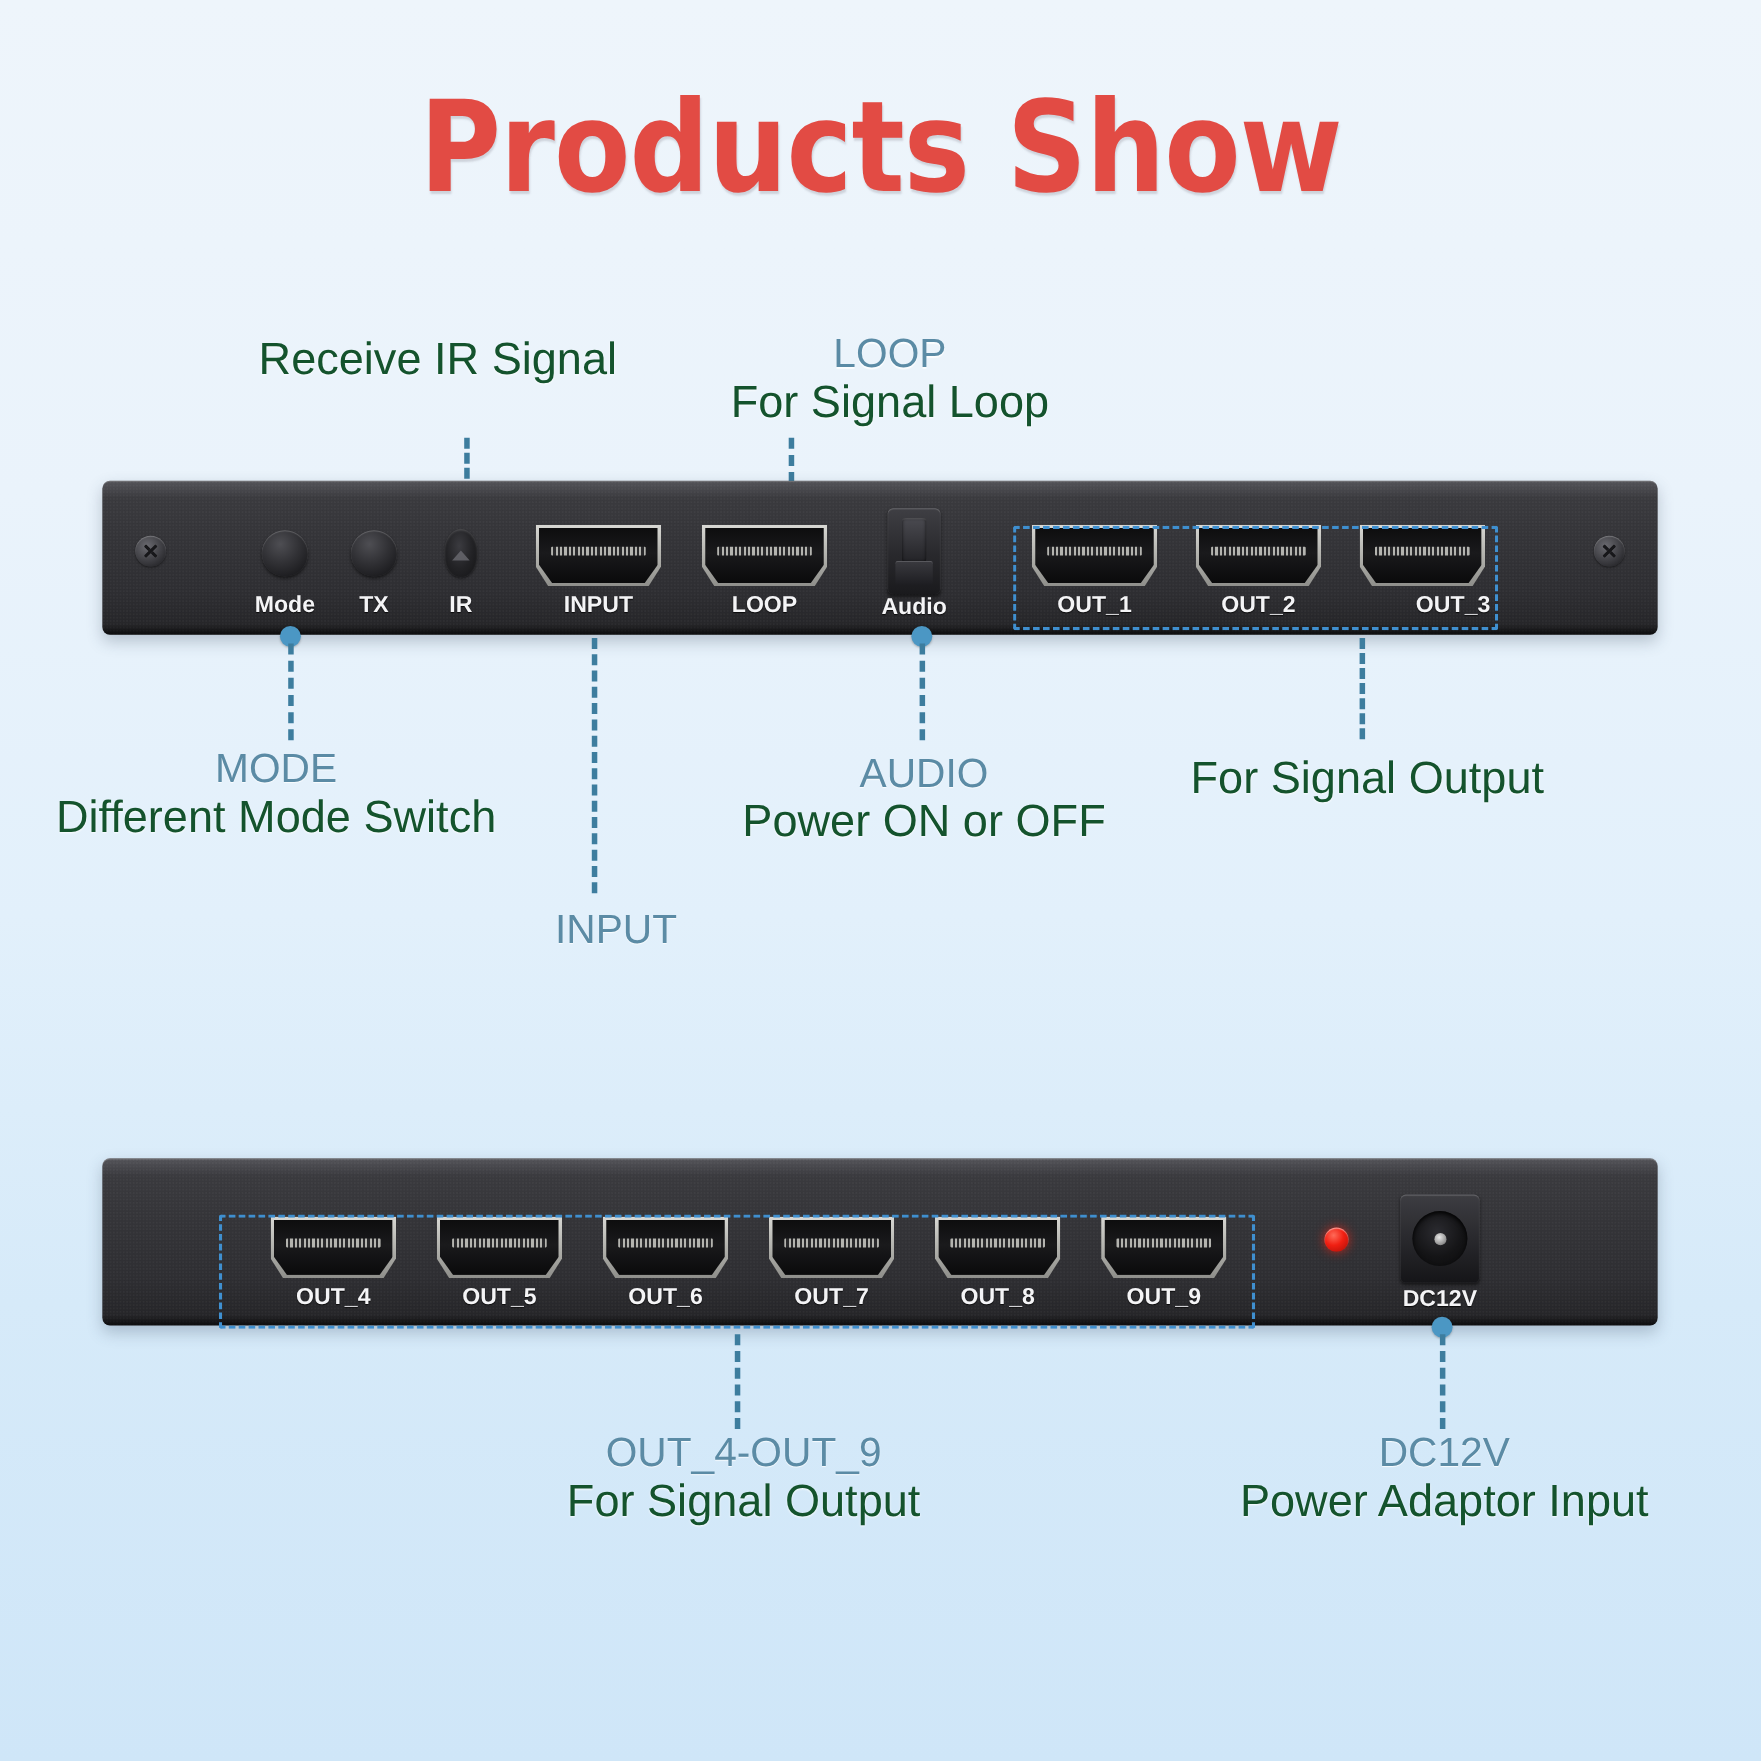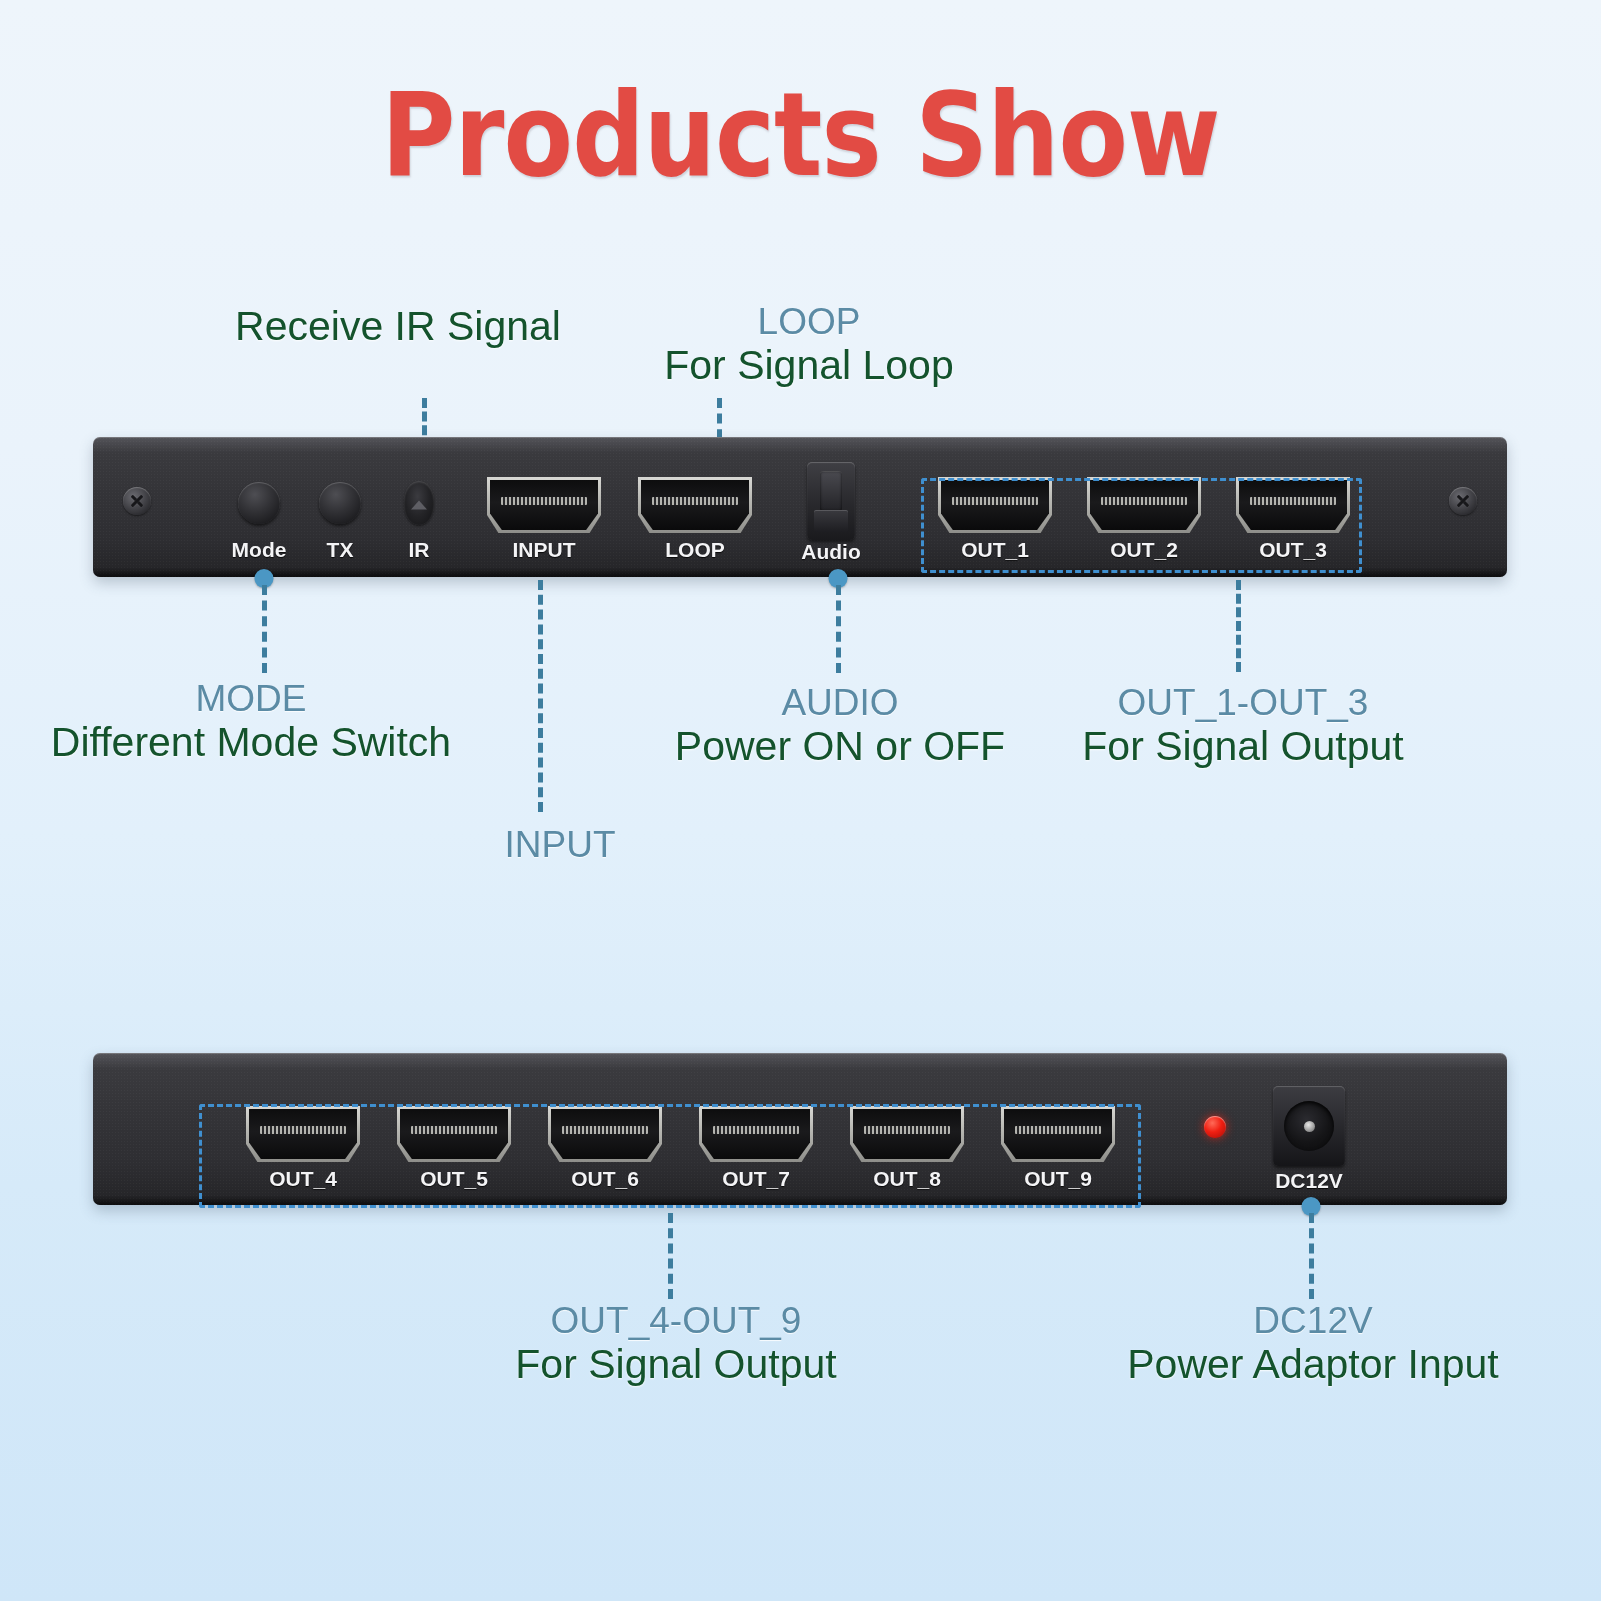--- a/index.html
+++ b/index.html
@@ -298,7 +298,7 @@
           <div class="pins"></div>
         </div>
       </div>
-    <span class="port-label" style="top:61px;">OUT_3</span>
+    <span class="port-label" style="top:61px;margin-left:28px;">OUT_3</span>
   </div>
 </div>
 

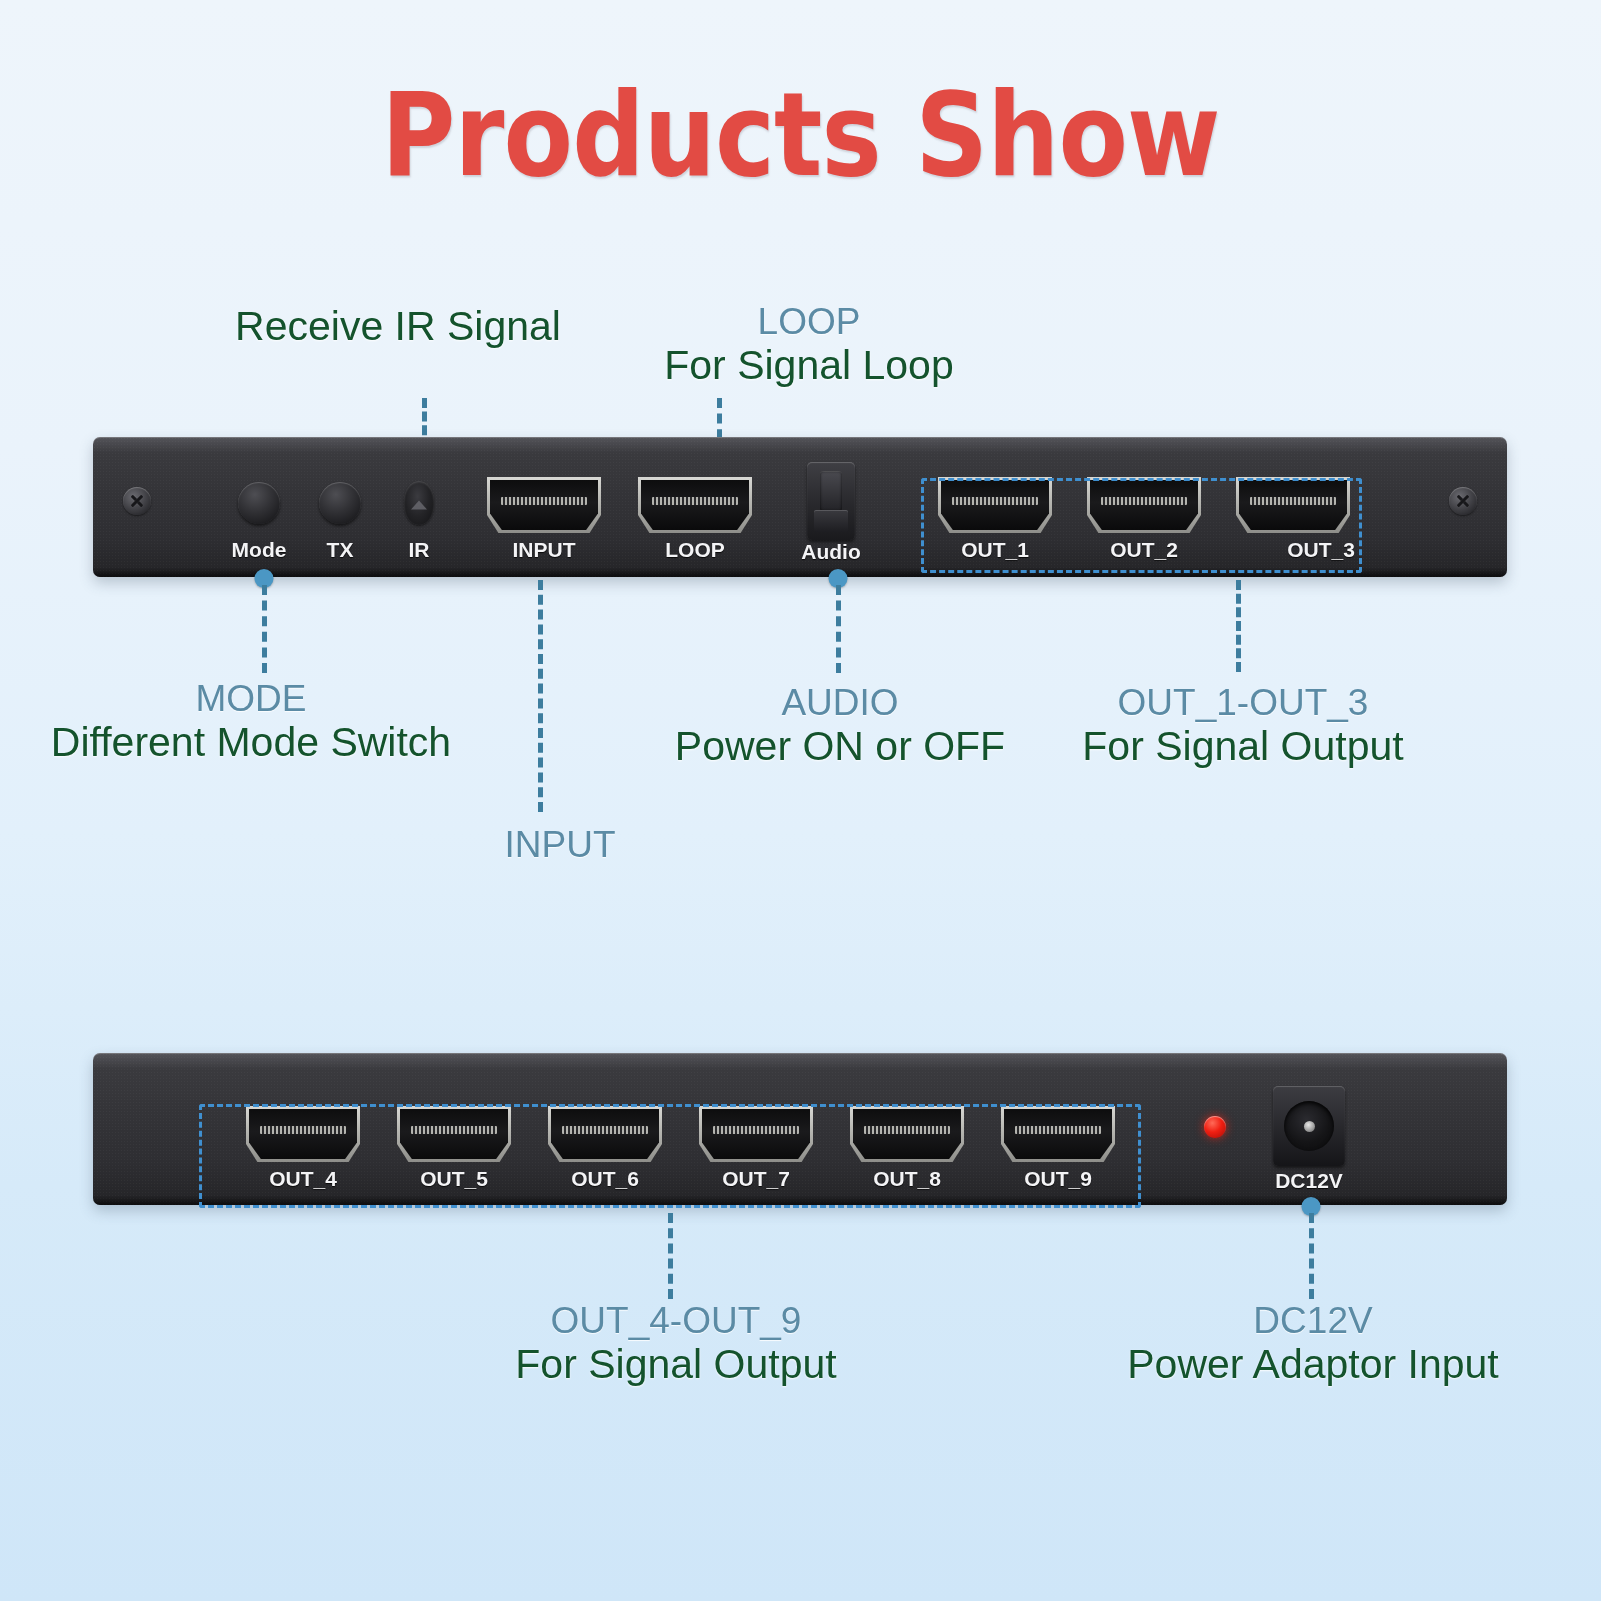--- a/index.html
+++ b/index.html
@@ -325,7 +325,6 @@
 </div>
 
 <div class="callout" style="left:1243px; top:684px; transform:translateX(-50%);">
-  <span class="k">OUT_1-OUT_3</span>
   <span class="d">For  Signal Output</span>
 </div>
 

